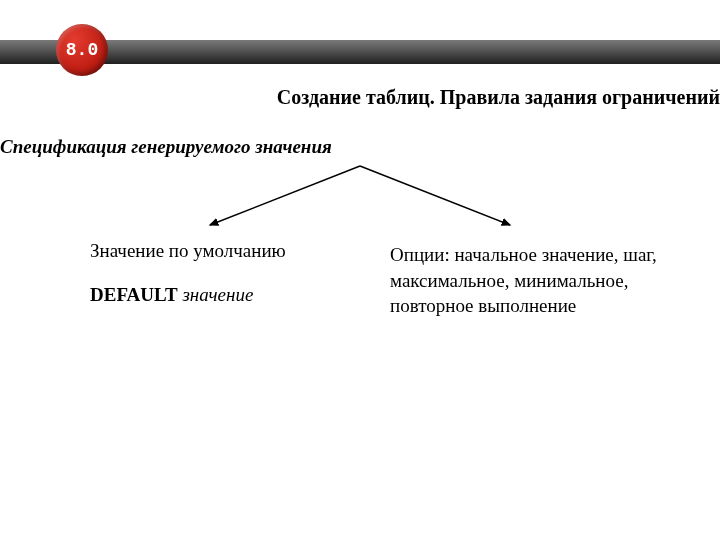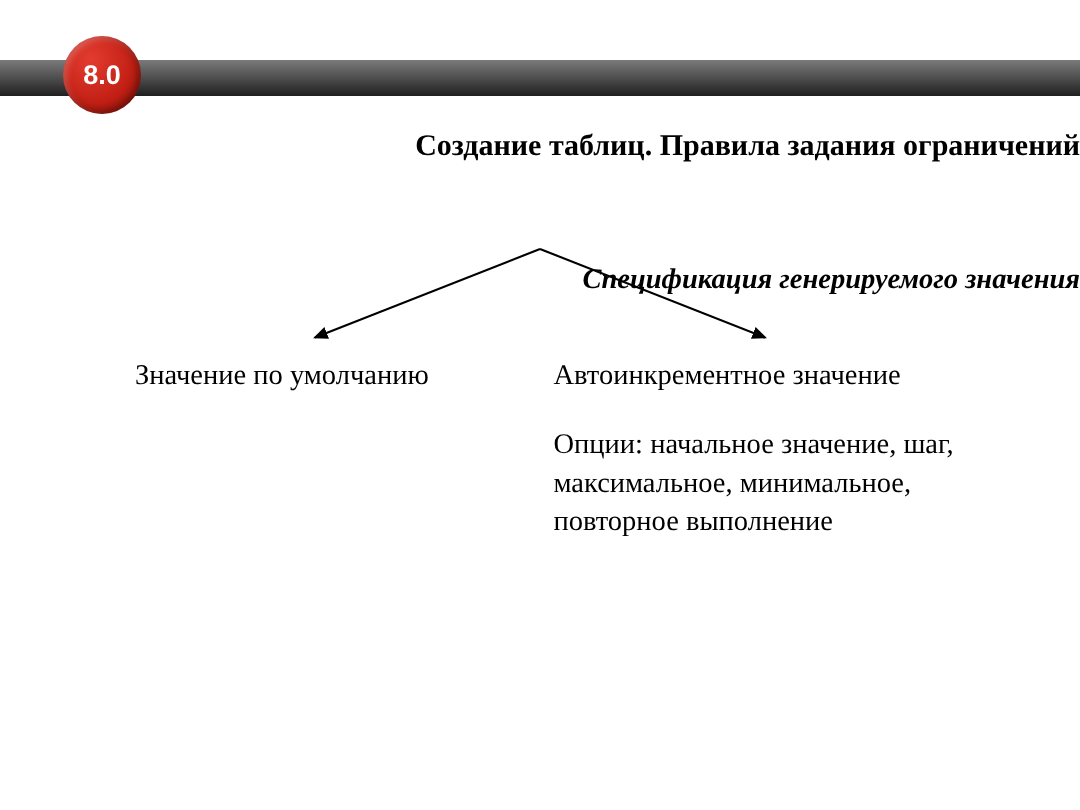--- a/index.html
+++ b/index.html
@@ -31,13 +31,13 @@
   .version-badge {
     position: absolute;
     top: 24px;
-    left: 42px;
+    left: 56px;
     width: 52px;
     height: 52px;
     border-radius: 50%;
     background: radial-gradient(circle at 35% 30%, #e33b2f 0%, #c21f14 60%, #8f1109 100%);
     color: #fff;
-    font-family: Liberation Sans, sans-serif;
+    font-family: Liberation Mono, monospace;
     font-weight: bold;
     font-size: 18px;
     display: flex;

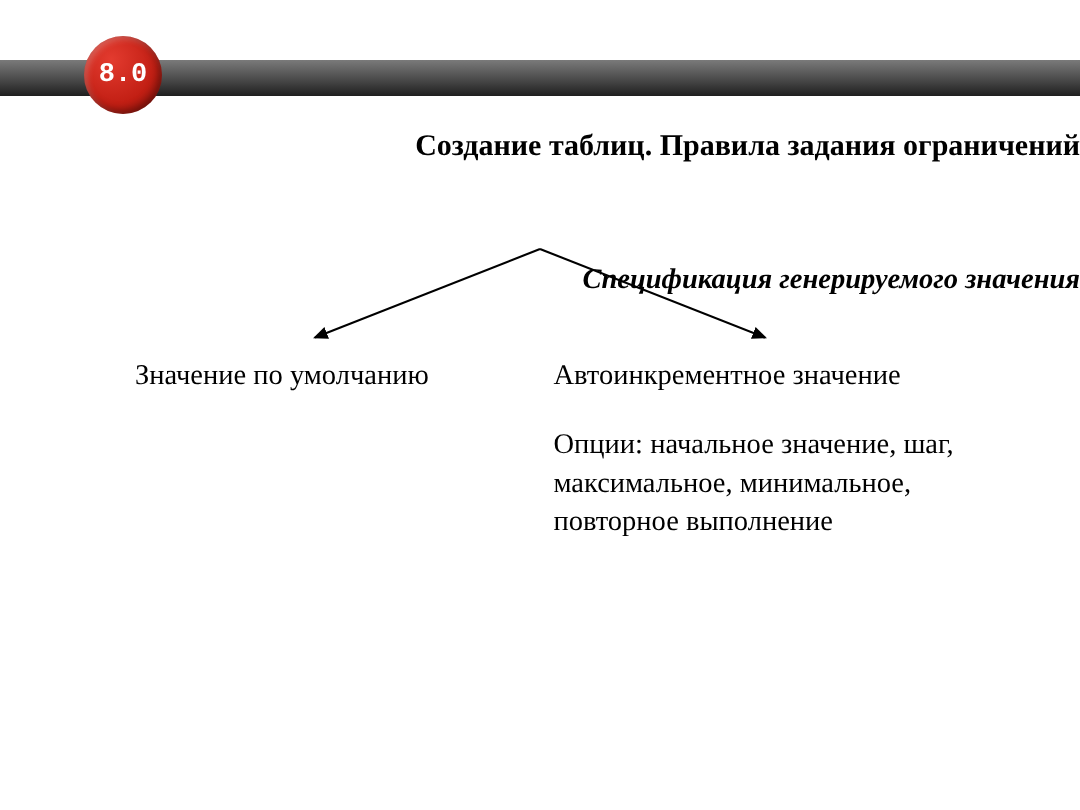--- a/index.html
+++ b/index.html
@@ -58,12 +58,11 @@
     position: absolute;
     top: 136px;
     left: 0; right: 0;
-    text-align: right;
+    text-align: left;
     font-size: 19px;
     font-style: italic;
     font-weight: bold;
     color: #000;
-    margin-top: 40px;
   }
   .arrows {
     position: absolute;

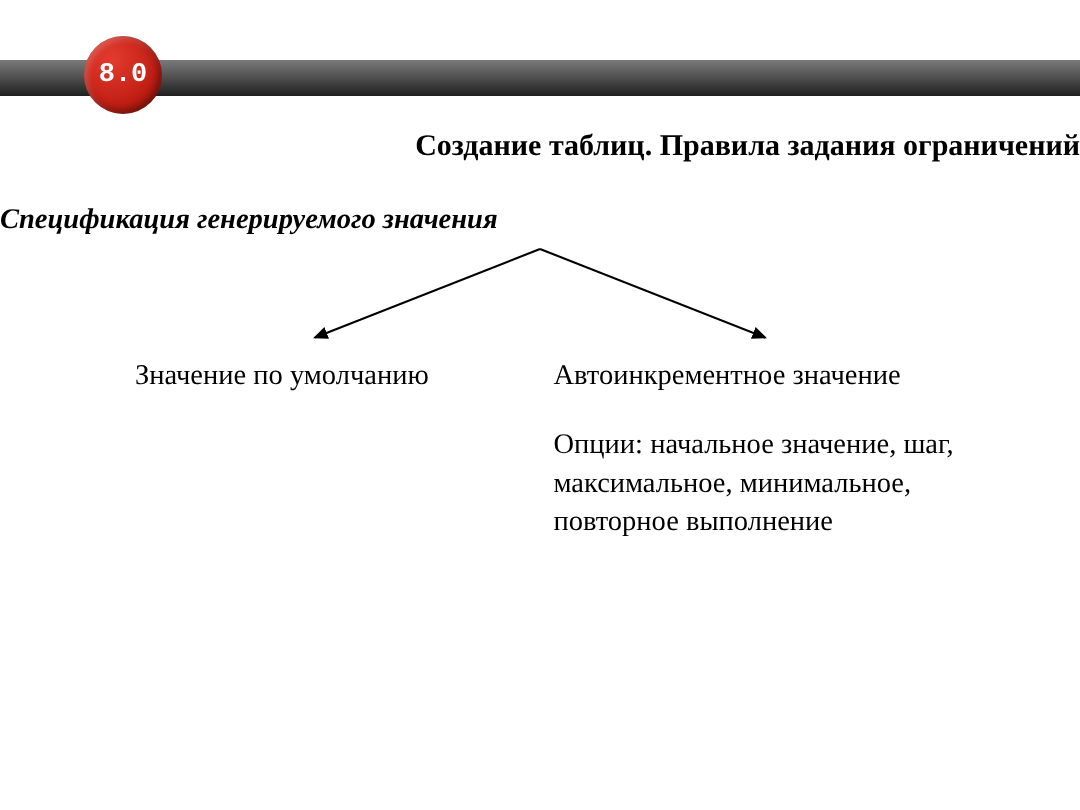--- a/index.html
+++ b/index.html
@@ -77,7 +77,7 @@
     left: 90px;
     right: 60px;
     display: flex;
-    gap: 19px;
+    gap: 40px;
   }
   .col-left { flex: 0 0 260px; }
   .col-right { flex: 1; }

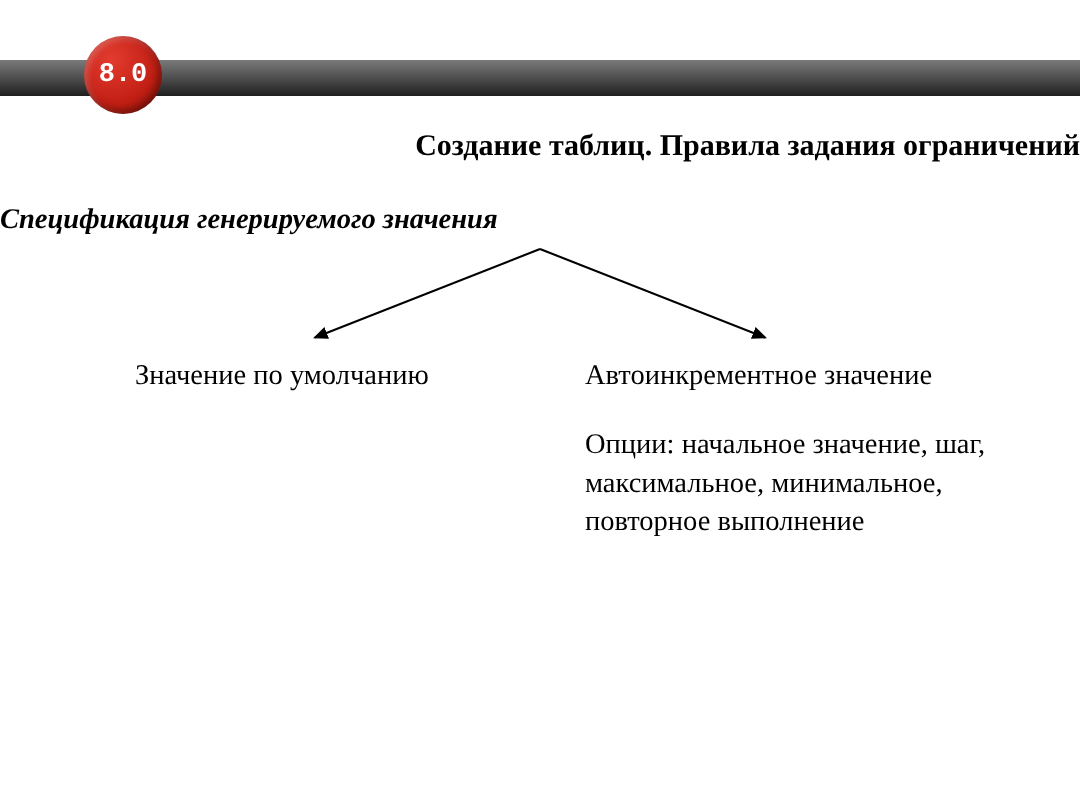--- a/index.html
+++ b/index.html
@@ -128,7 +128,6 @@
     <div class="label-text">Значение по умолчанию</div>
   </div>
   <div class="col-right">
-    <div class="label-text">Автоинкрементное значение</div>
     <div class="options-block">
       <span class="it">Опции:</span>
       <span> </span>

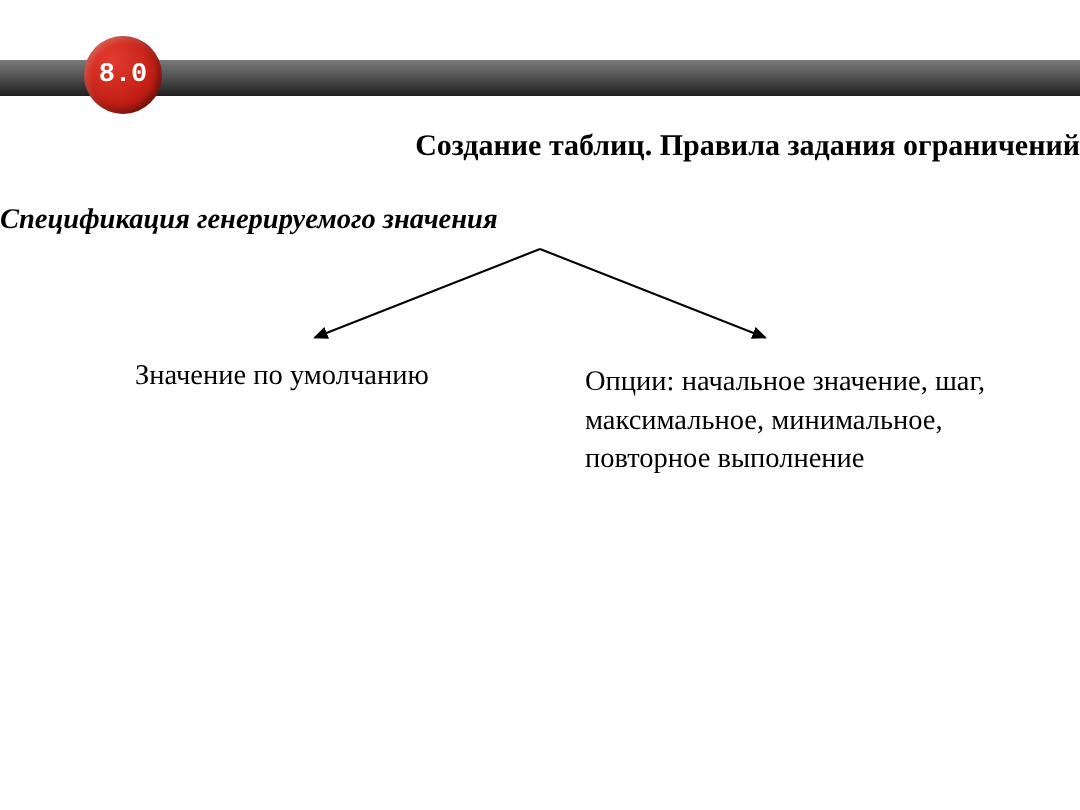--- a/index.html
+++ b/index.html
@@ -126,6 +126,11 @@
 <div class="two-col">
   <div class="col-left">
     <div class="label-text">Значение по умолчанию</div>
+    <div class="syntax-line">
+      <span class="kw">DEFAULT</span>
+      <span> </span>
+      <span class="it">значение</span>
+    </div>
   </div>
   <div class="col-right">
     <div class="options-block">

